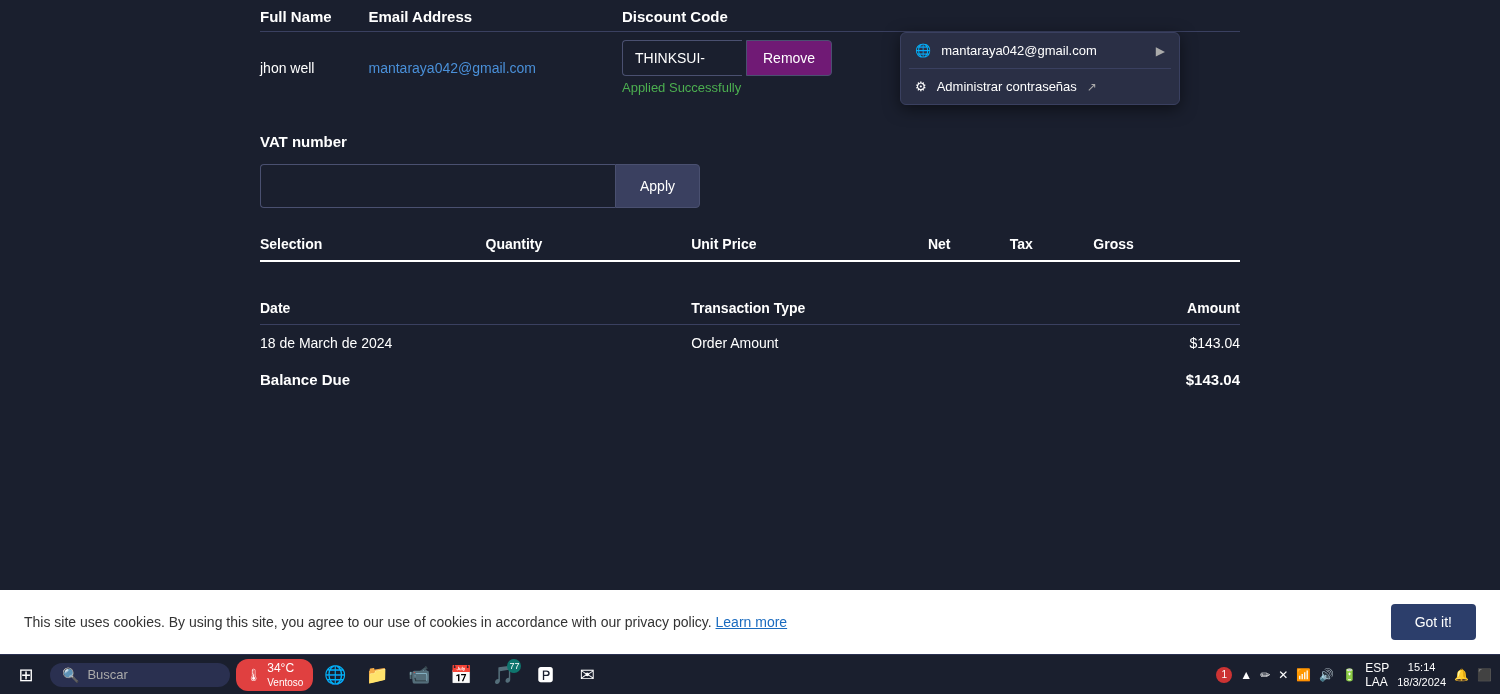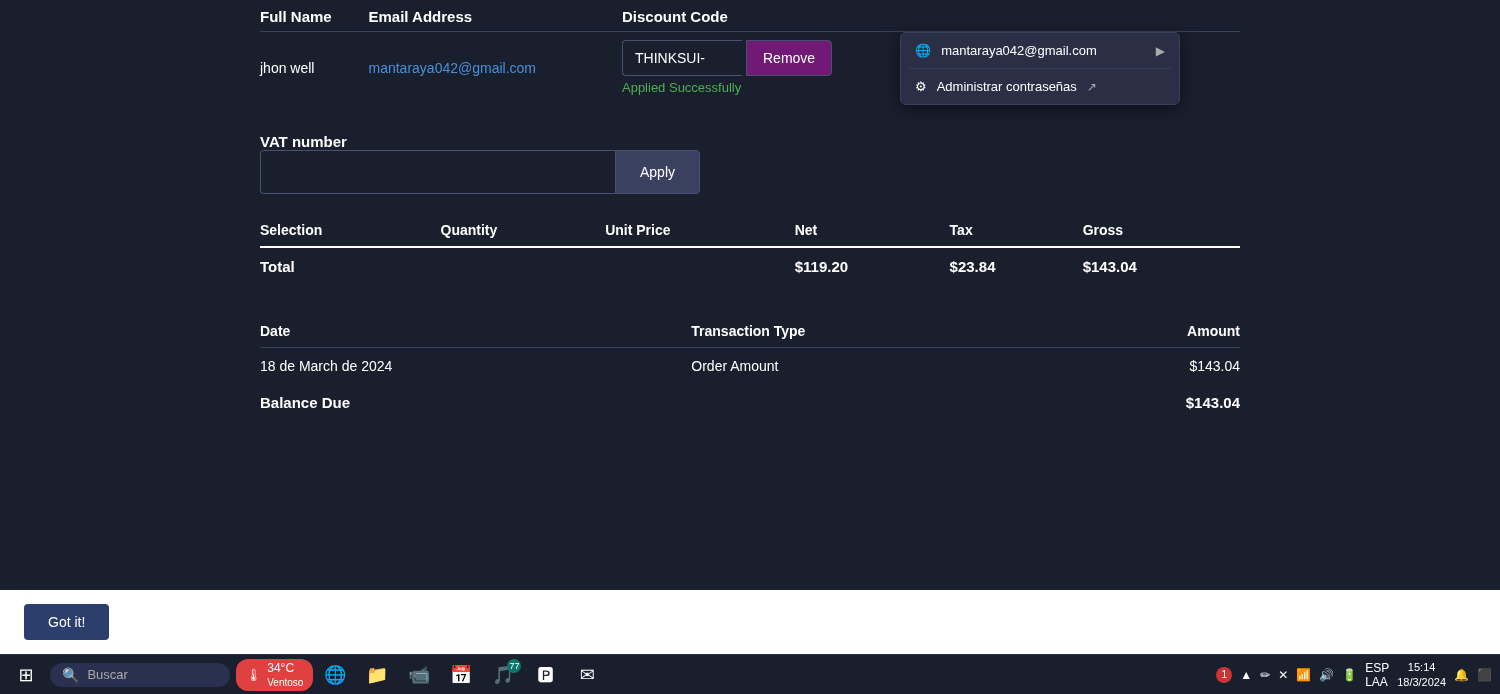--- a/index.html
+++ b/index.html
@@ -123,7 +123,7 @@
       font-size: 15px;
       font-weight: bold;
       color: #ffffff;
-      margin-bottom: 0;
+      margin-bottom: 14px;
     }
     .vat-input-wrapper {
       display: flex;

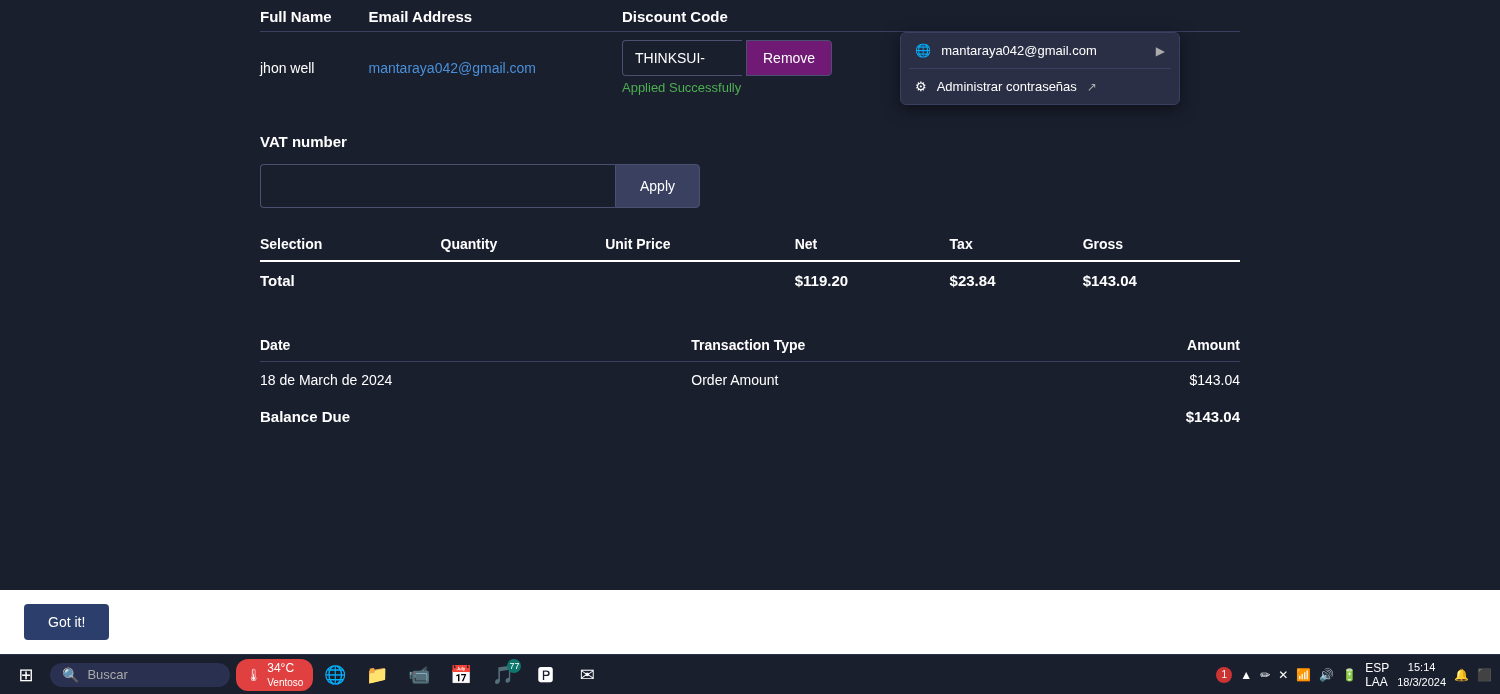--- a/index.html
+++ b/index.html
@@ -407,14 +407,6 @@
       </tr>
     </thead>
     <tbody>
-      <tr class="total-row">
-        <td>Total</td>
-        <td></td>
-        <td></td>
-        <td>$119.20</td>
-        <td>$23.84</td>
-        <td>$143.04</td>
-      </tr>
     </tbody>
   </table>
 

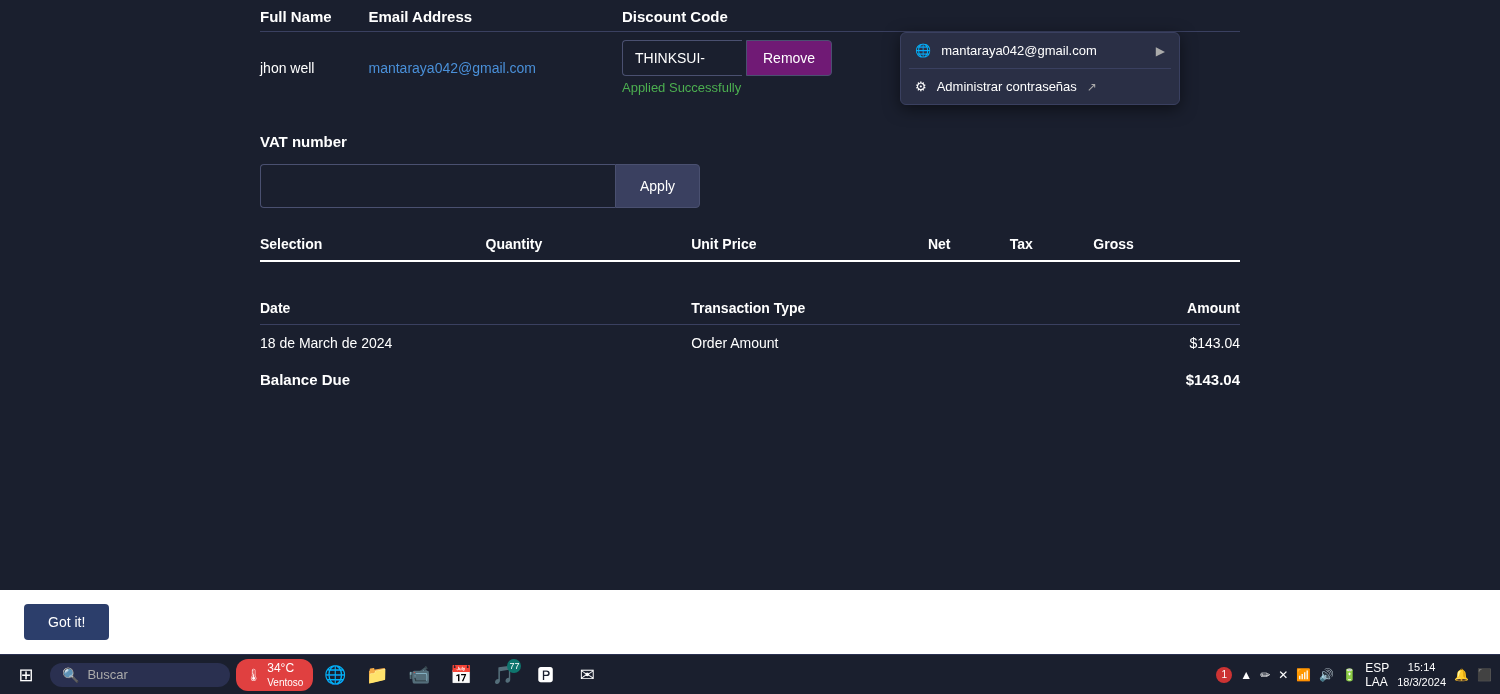--- a/index.html
+++ b/index.html
@@ -434,6 +434,10 @@
 </div>
 
 <div class="cookie-banner">
+  <span class="cookie-banner-text">
+    <span>This site uses cookies. By using this site, you agree to our use of cookies in accordance with our privacy policy.</span>
+    <a class="learn-more-link">Learn more</a>
+  </span>
   <button class="got-it-btn">Got it!</button>
 </div>
 

